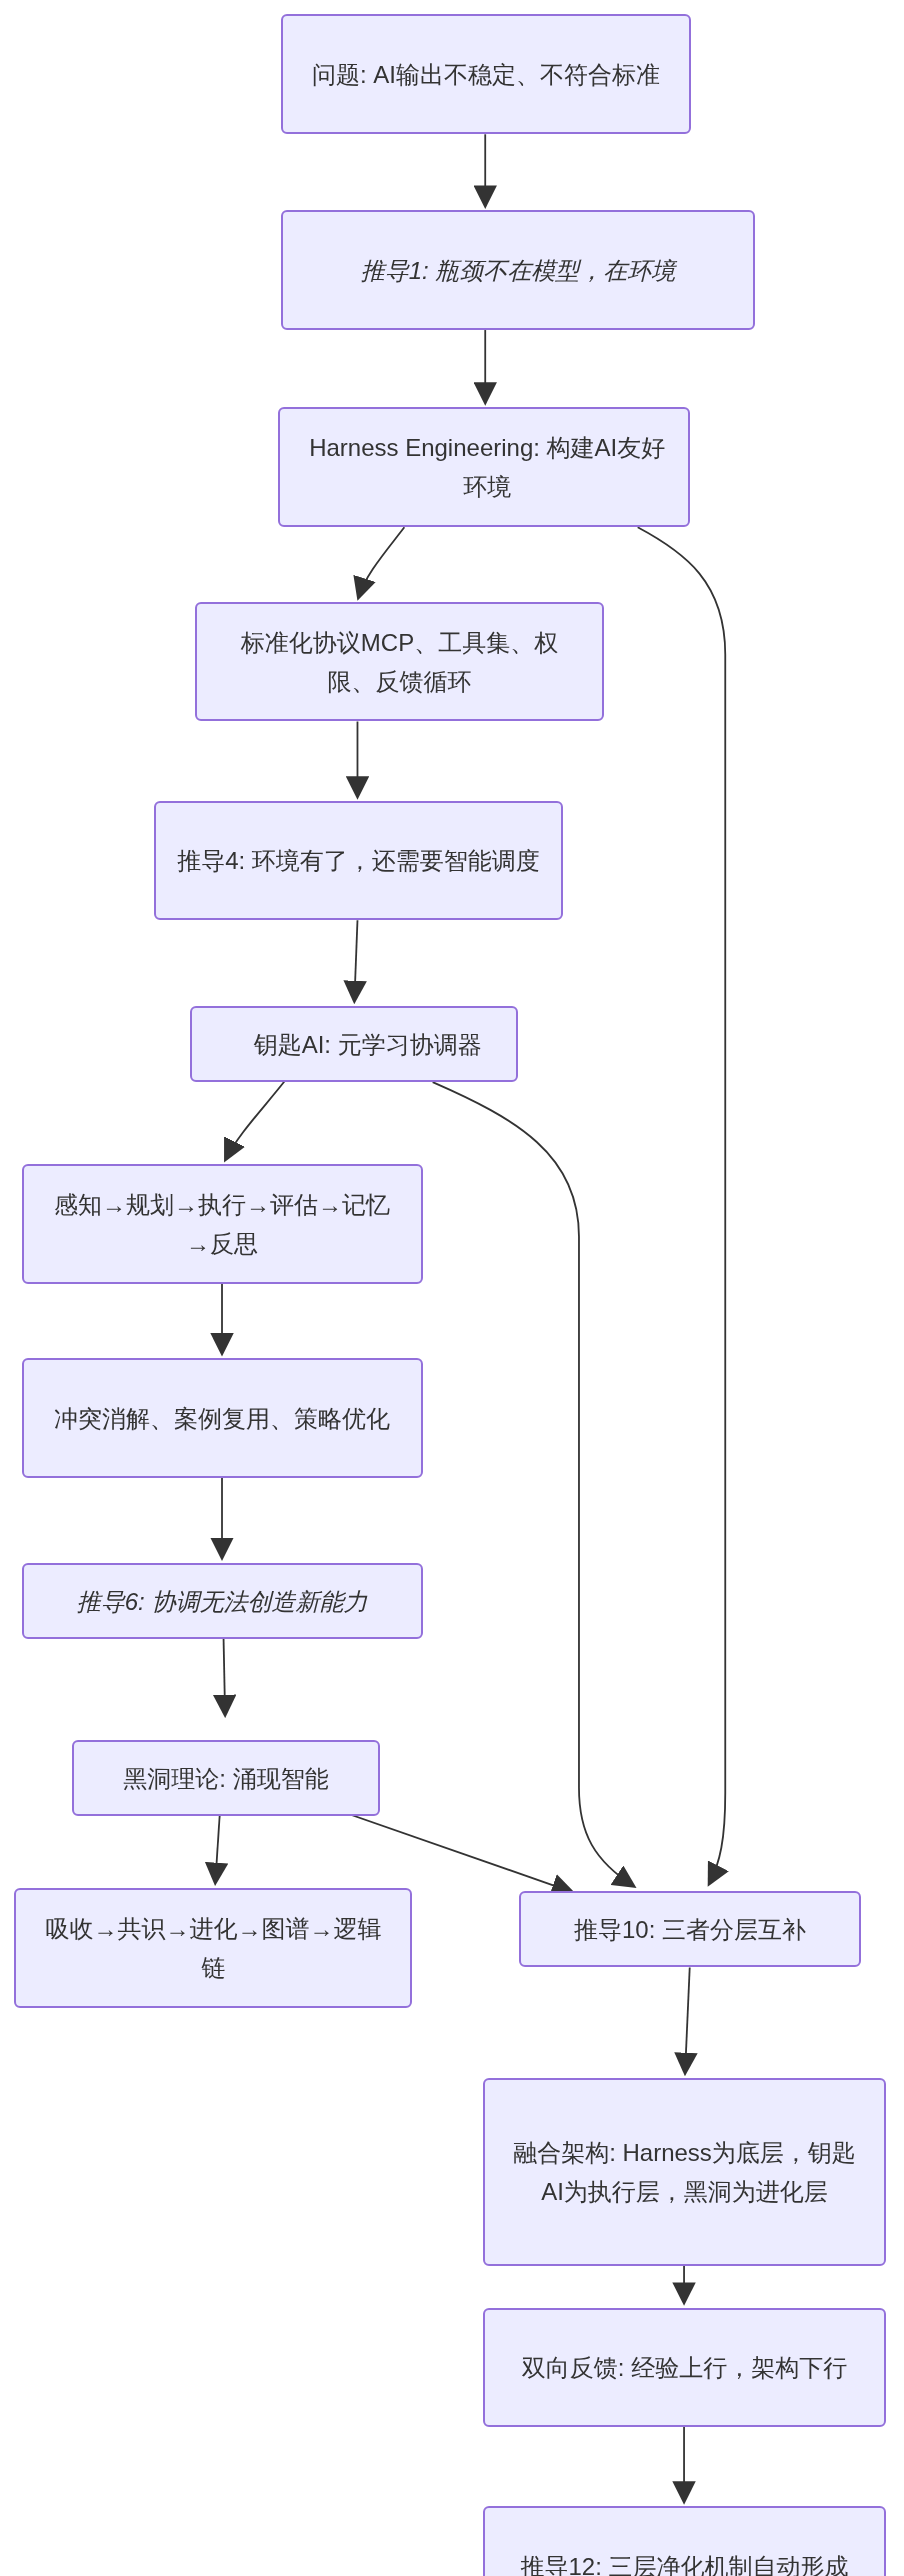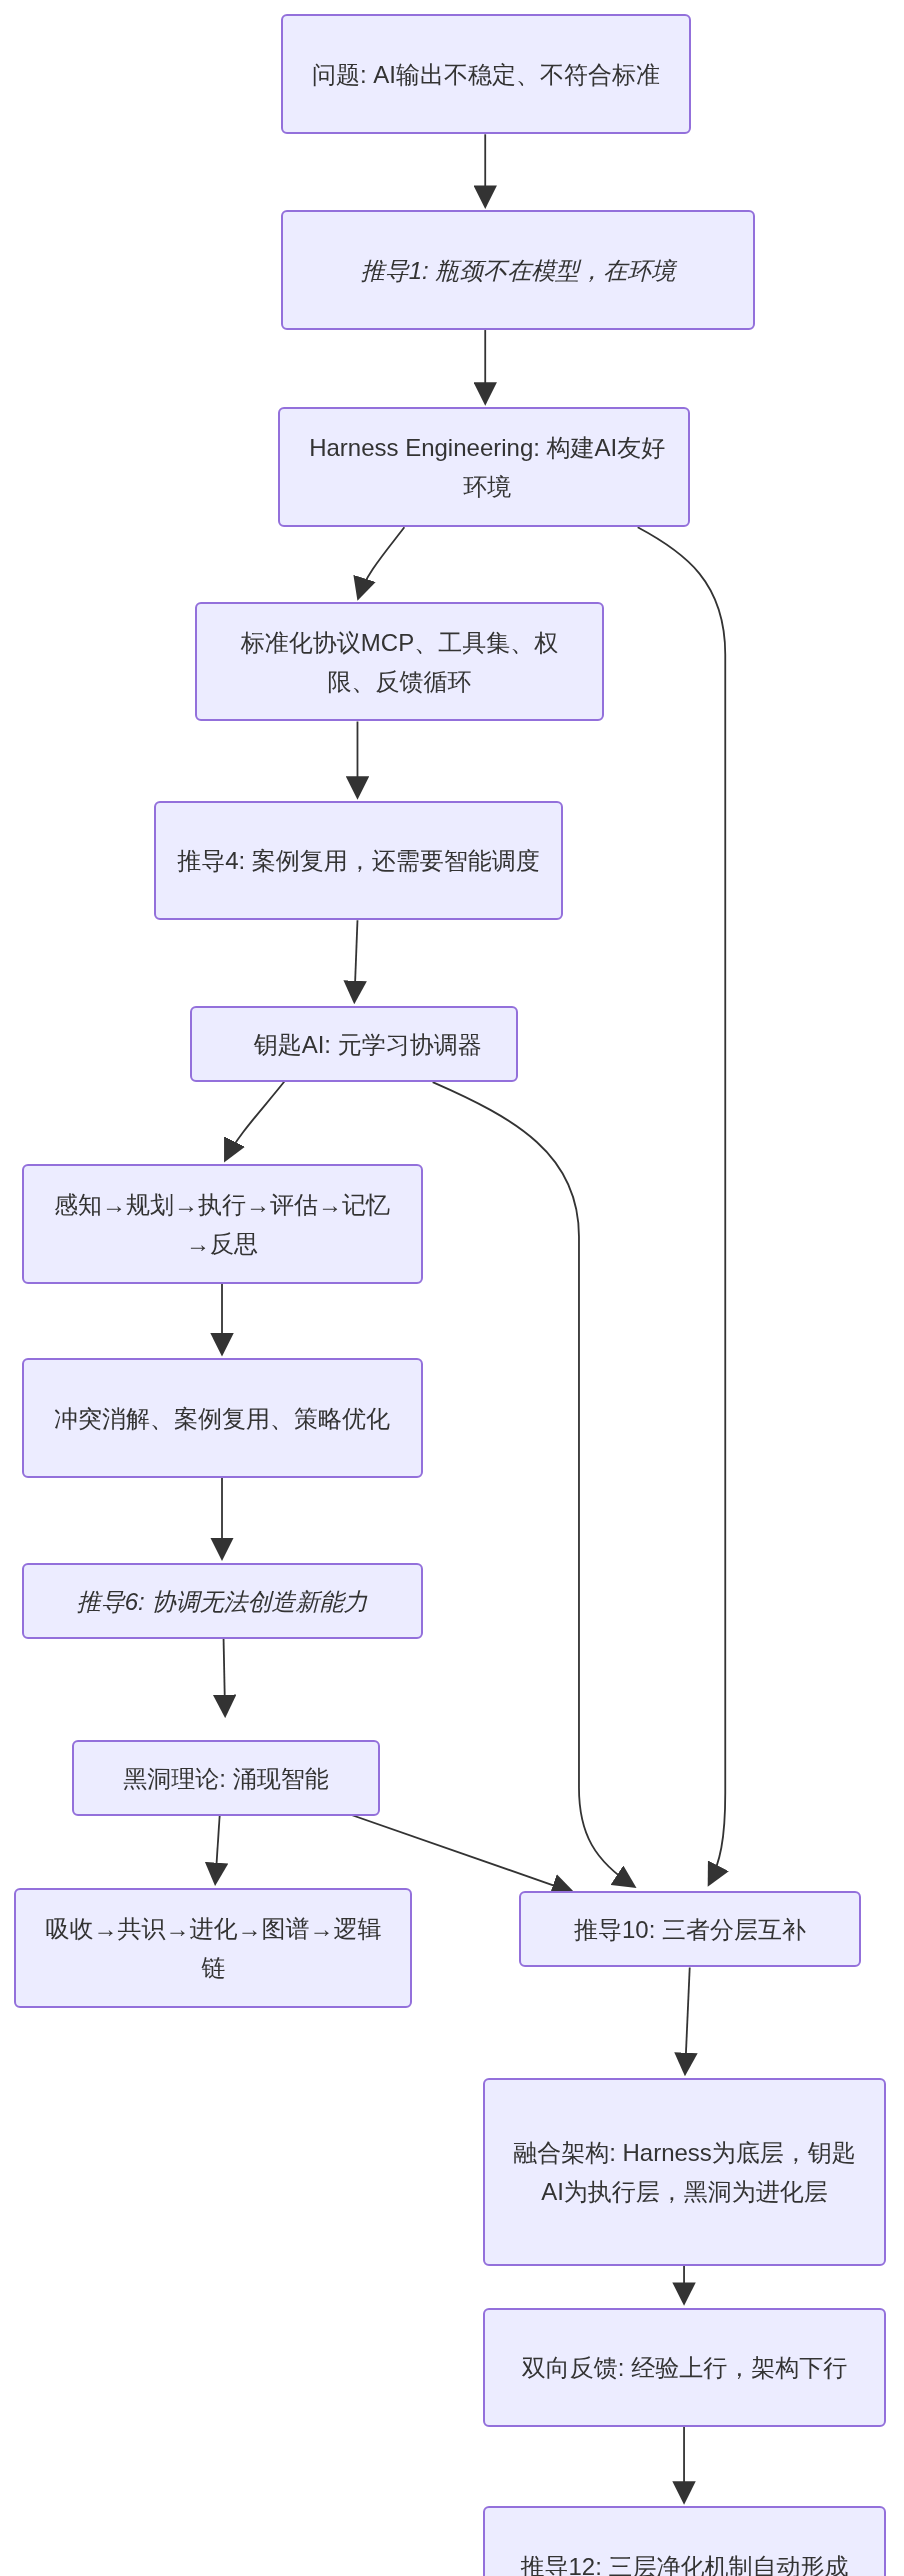--- a/index.html
+++ b/index.html
@@ -106,7 +106,7 @@
       <span class="lbl">标准化协议MCP、工具集、权限、反馈循环</span>
     </div>
   <div class="node" id="n4">
-      <span class="lbl">推导4: 案例复用，还需要智能调度</span>
+      <span class="lbl">推导4: 环境有了，还需要智能调度</span>
     </div>
   <div class="node" id="n5">
       <span class="lbl">钥匙AI: 元学习协调器</span>

